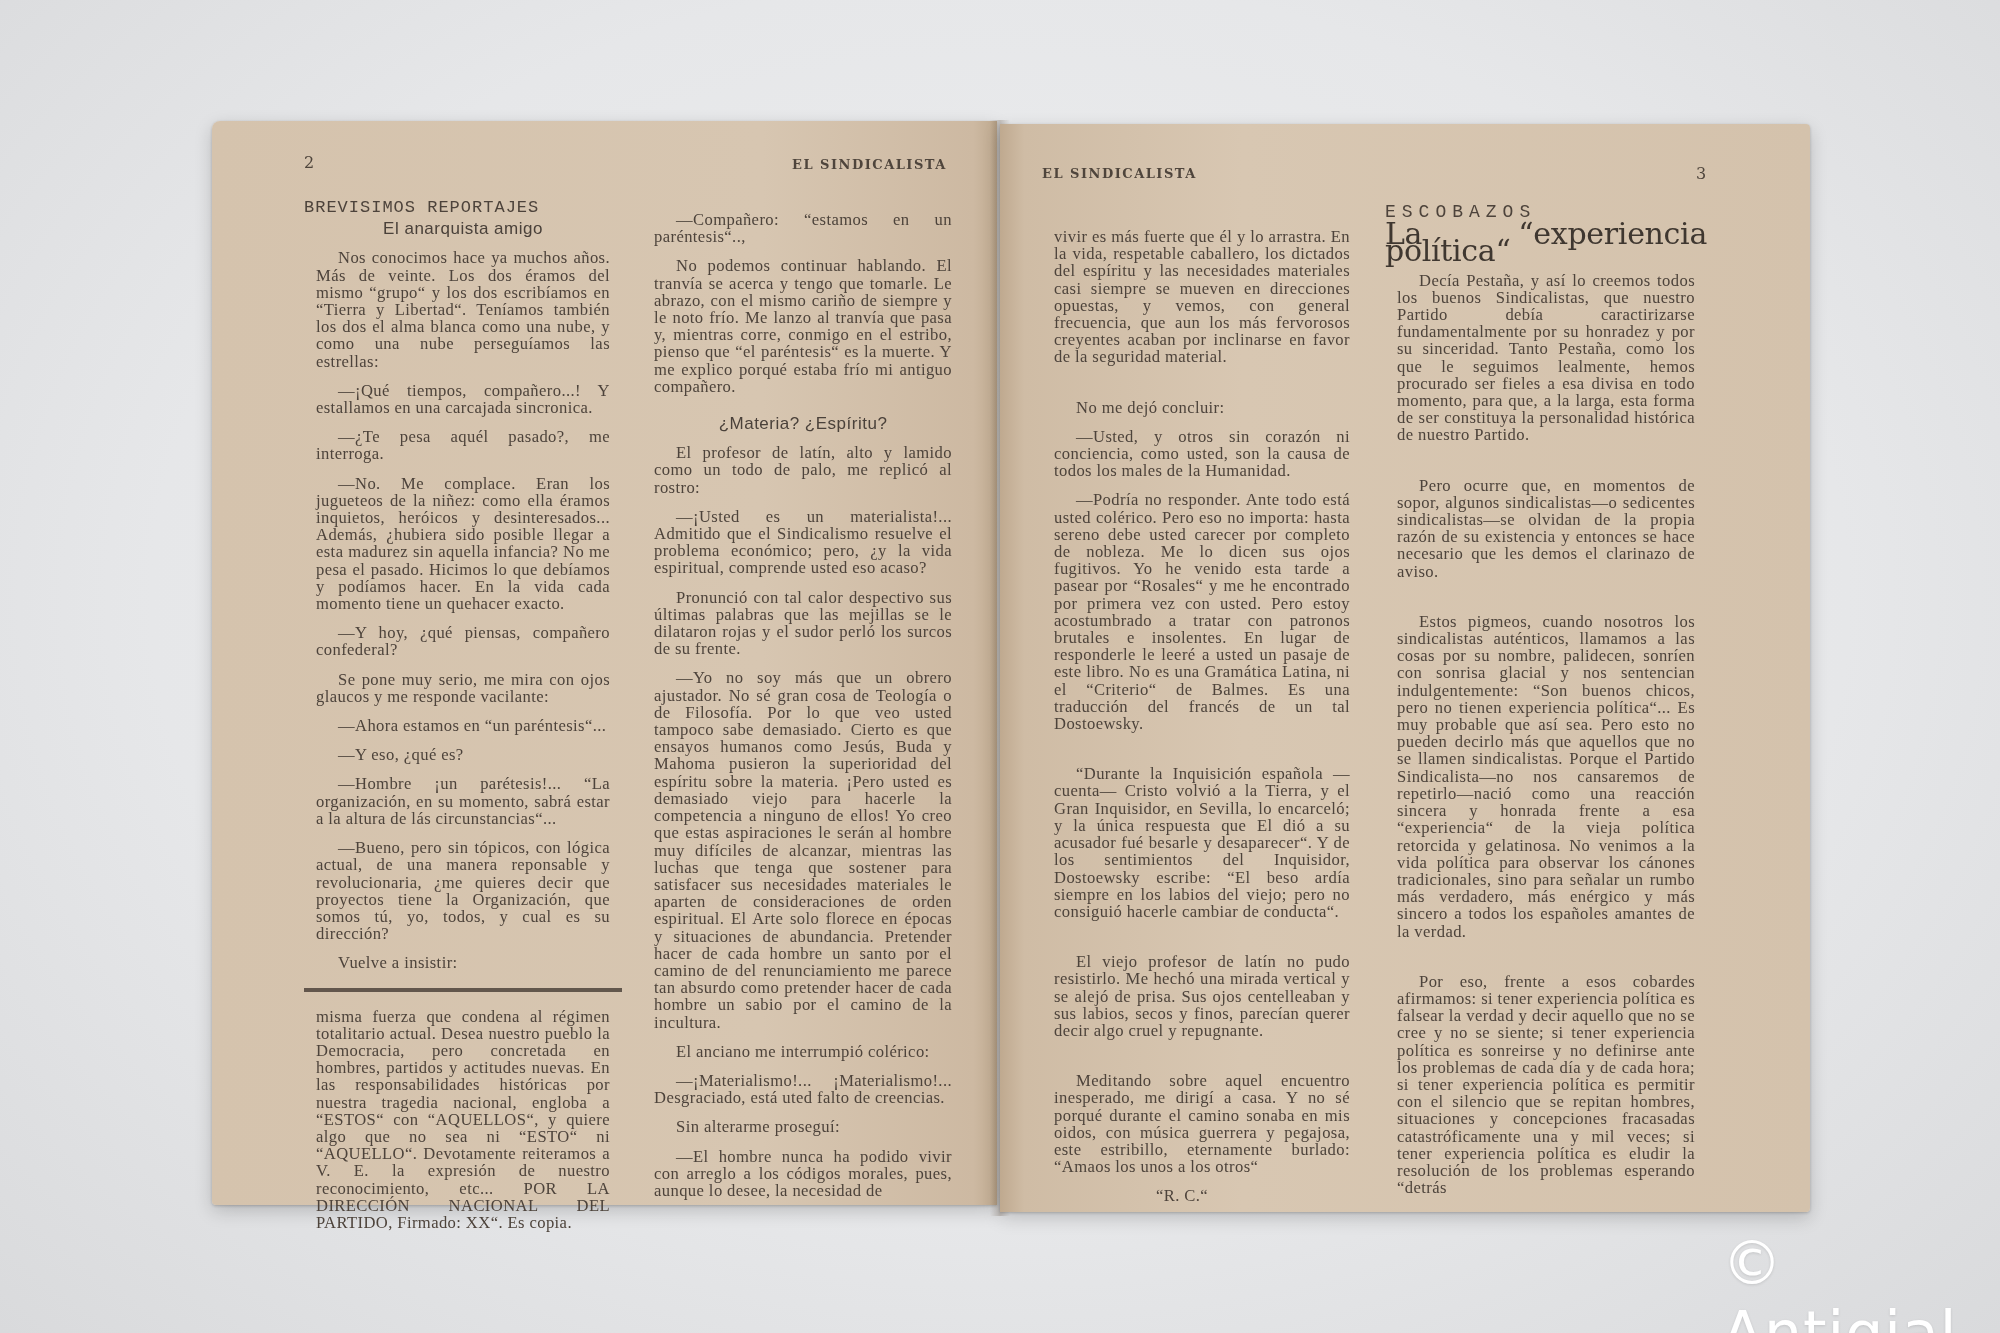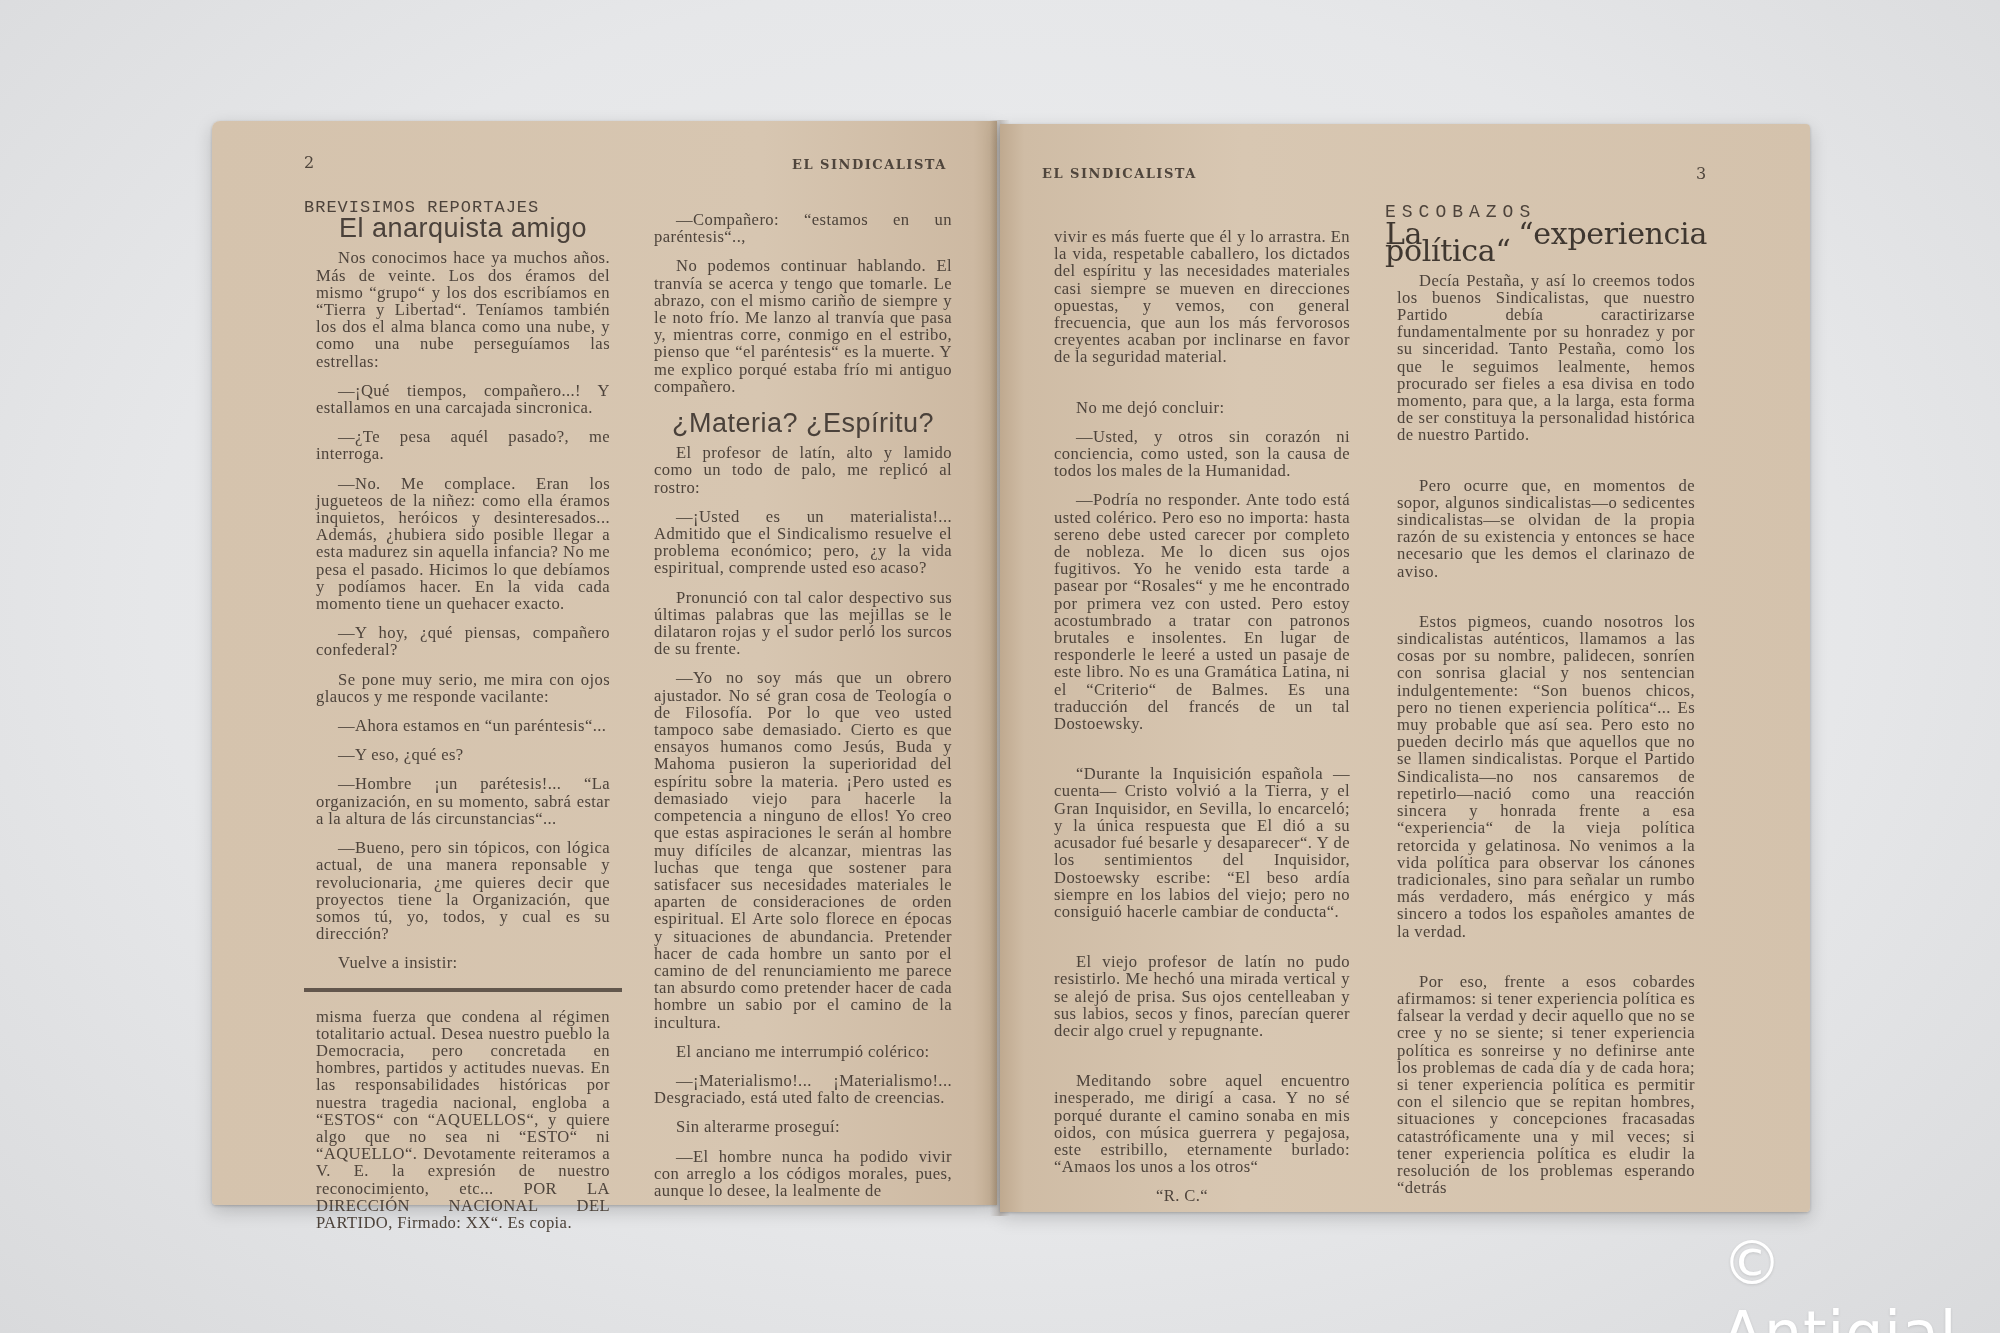--- a/index.html
+++ b/index.html
@@ -47,7 +47,7 @@
   }
   .section-label.spaced { letter-spacing:6px; font-size:18px; }
   .headline-sans {
-    font-family:"Liberation Sans", sans-serif; font-size:27px; color:#4a413a;
+    font-family:"Liberation Sans", sans-serif; font-size:17px; color:#4a413a;
     text-align:center; margin:4px 0 10px 0; letter-spacing:0.5px;
   }
   .headline-serif {

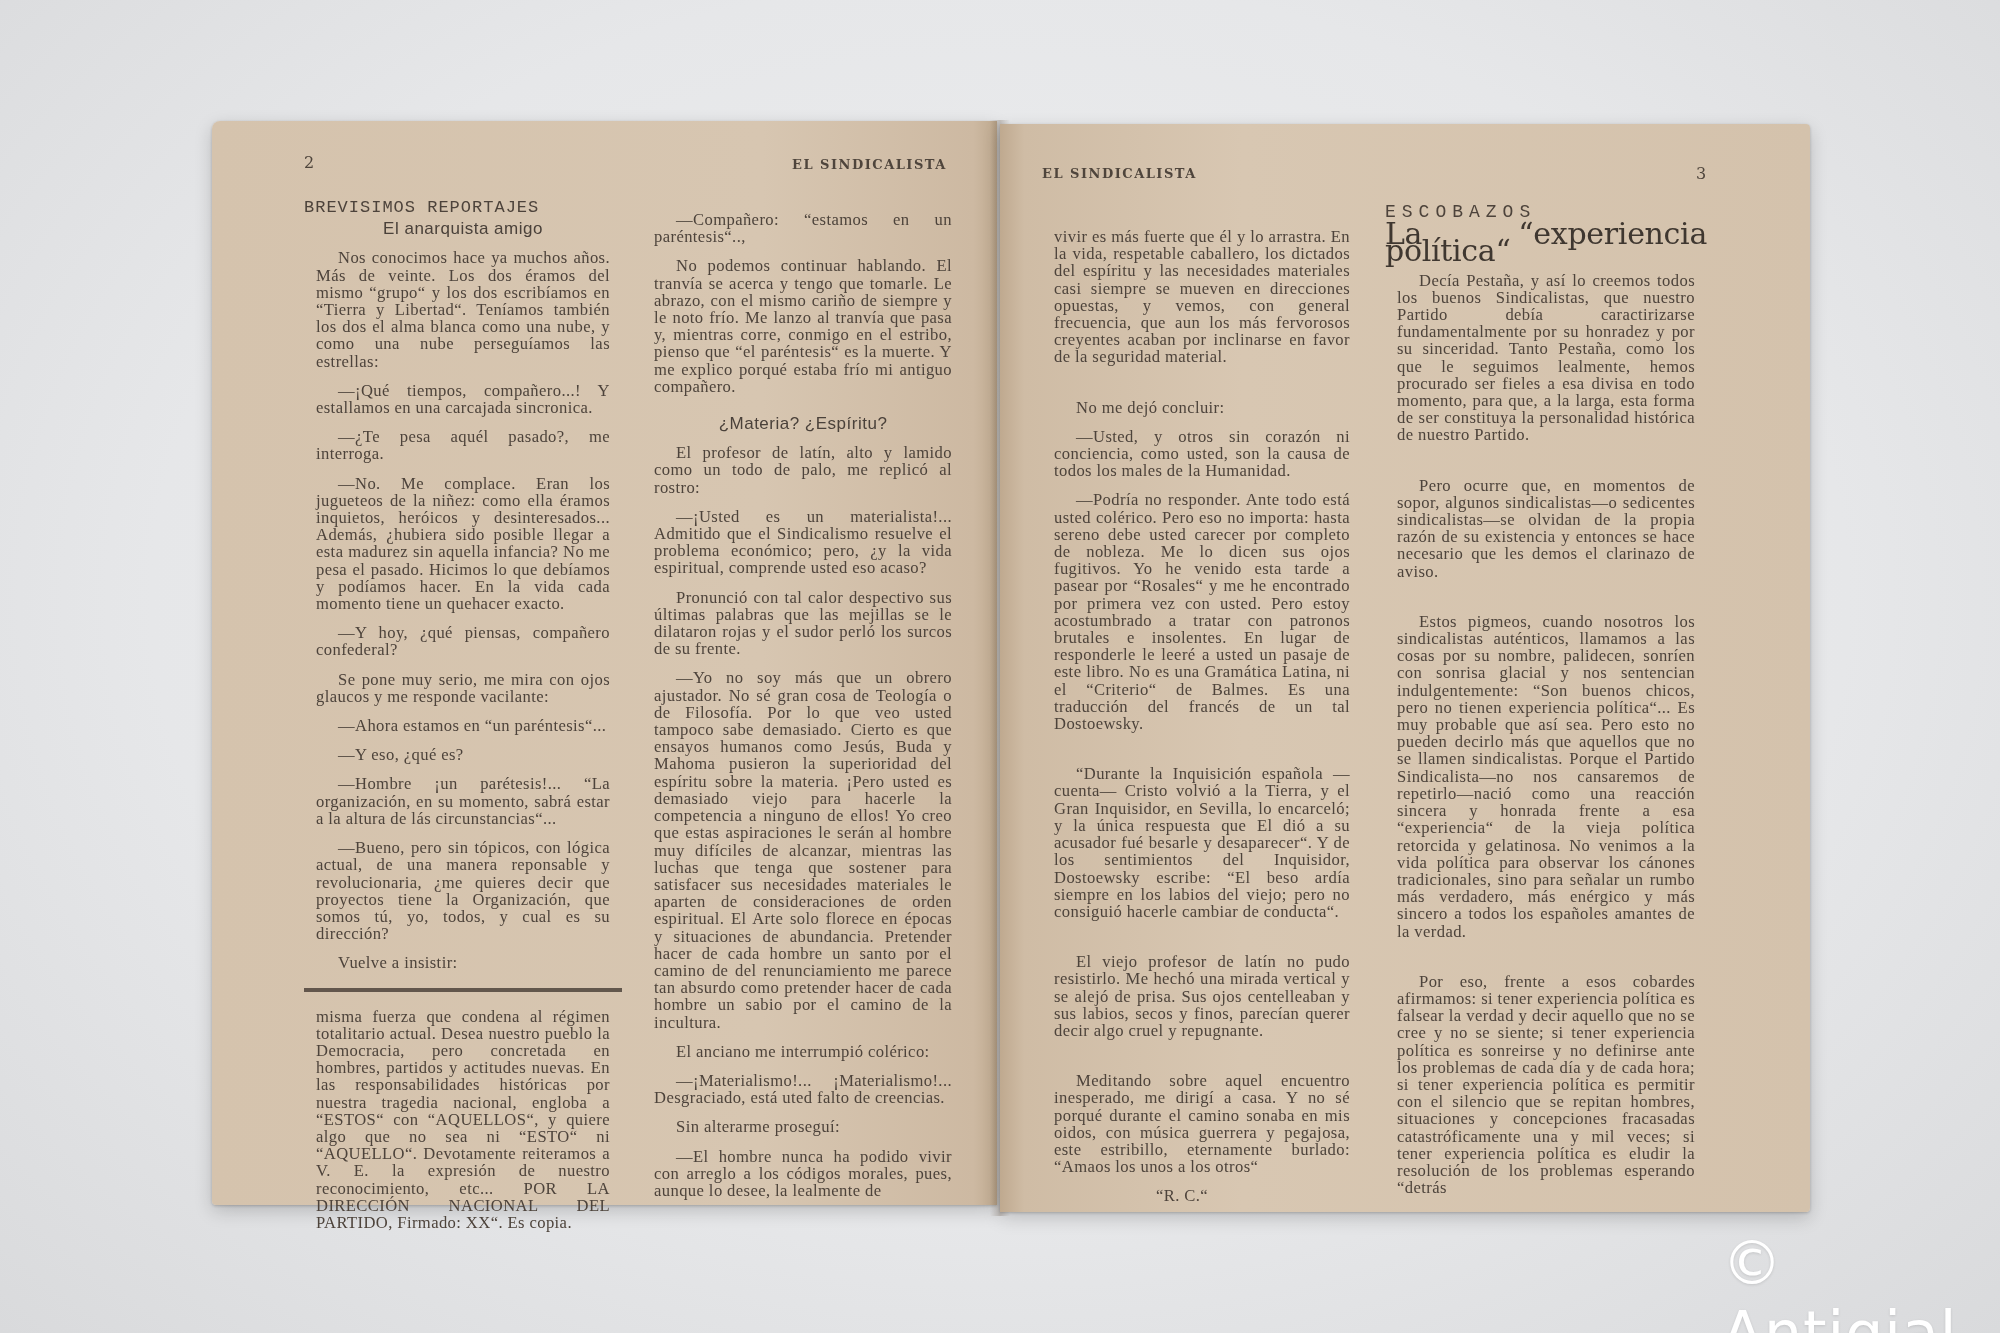--- a/index.html
+++ b/index.html
@@ -101,7 +101,7 @@
       <p>El anciano me interrumpió colérico:</p>
       <p>—¡Materialismo!... ¡Materialismo!... Desgraciado, está uted falto de creencias.</p>
       <p>Sin alterarme proseguí:</p>
-      <p>—El hombre nunca ha podido vivir con arreglo a los códigos morales, pues, aunque lo desee, la lealmente de</p>
+      <p>—El hombre nunca ha podido vivir con arreglo a los códigos morales, pues, aunque lo desee, la necesidad de</p>
     </div>
   </div>
 

